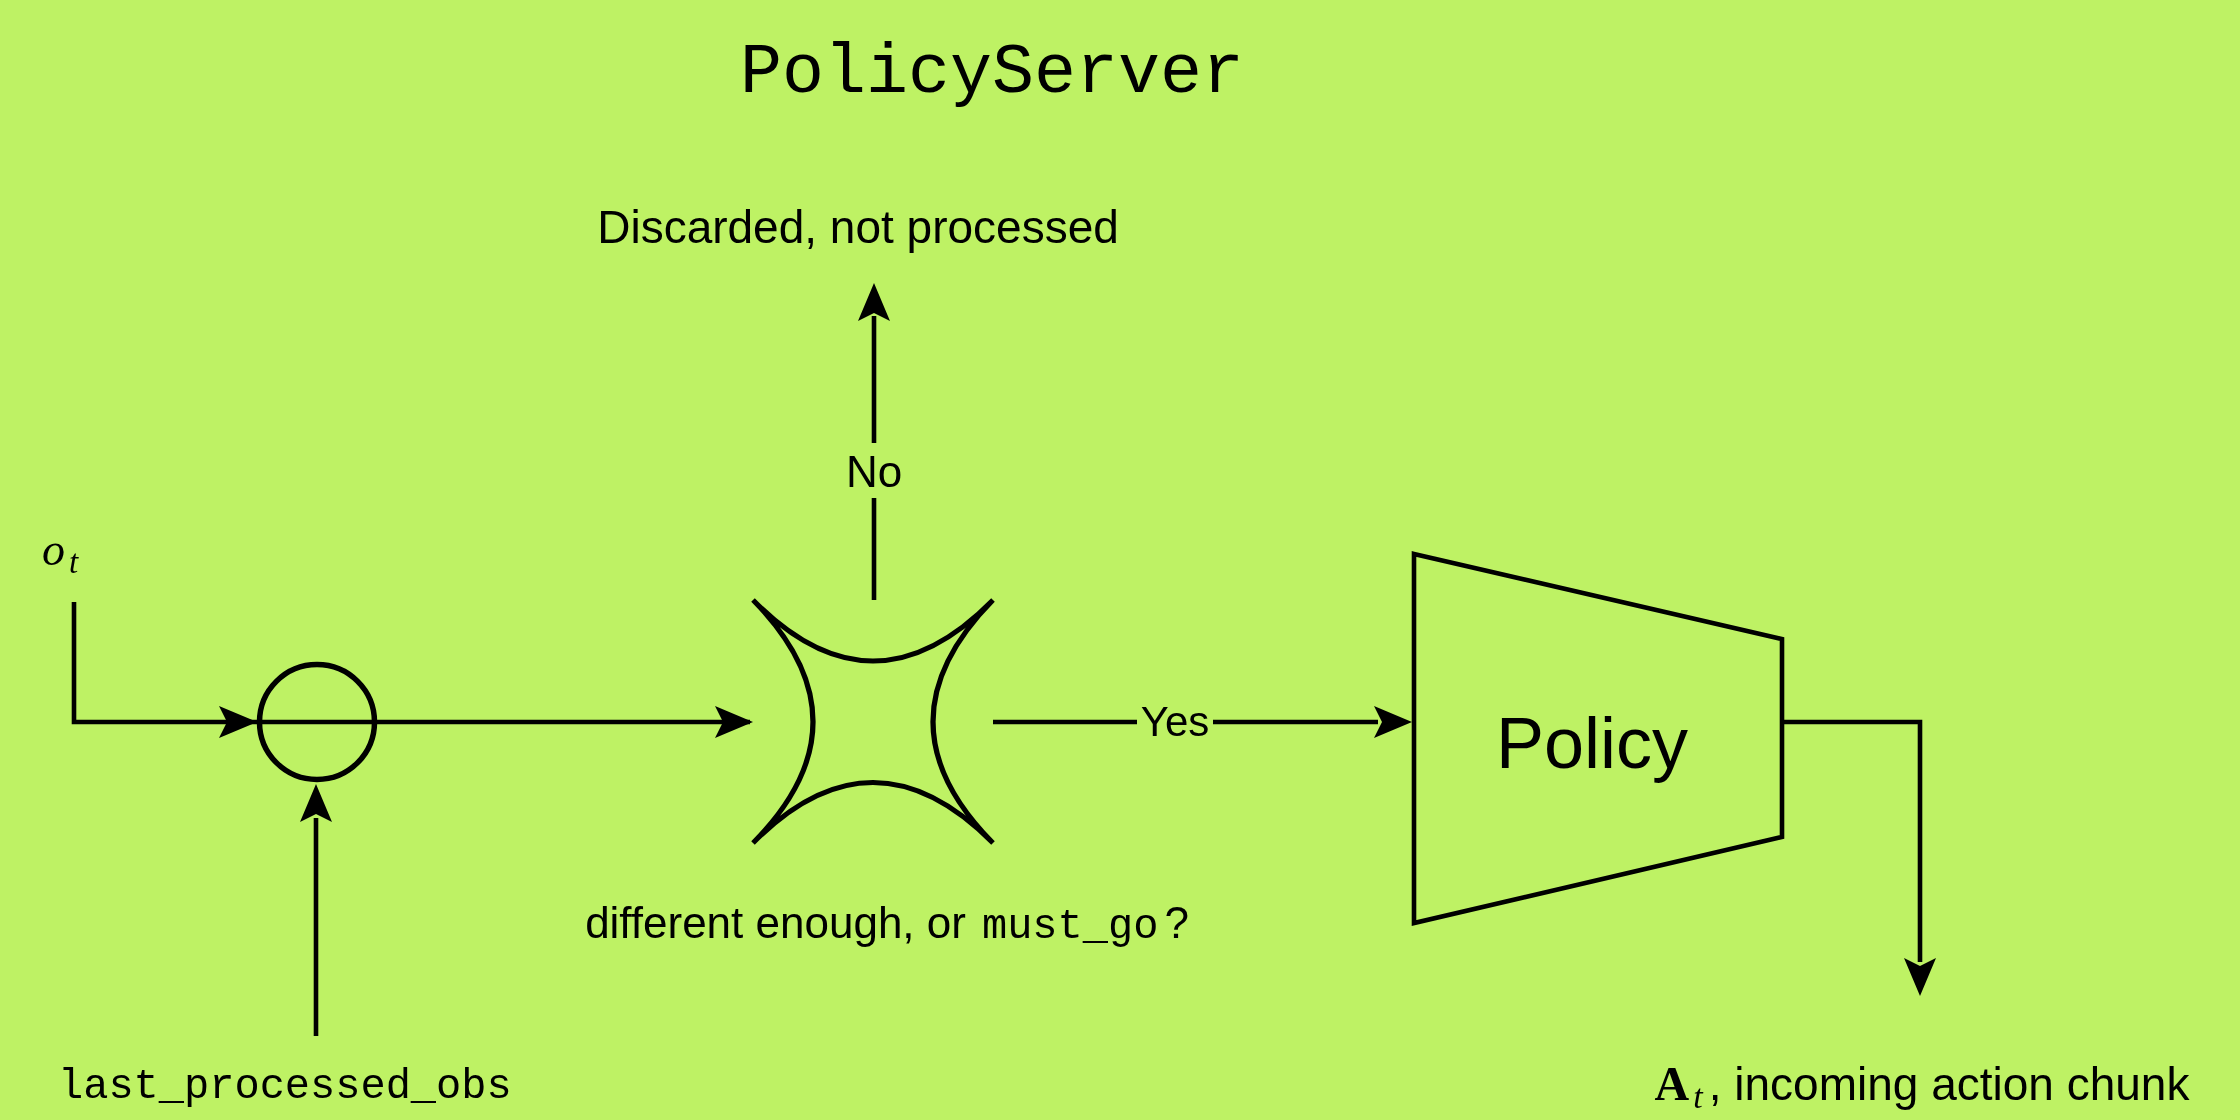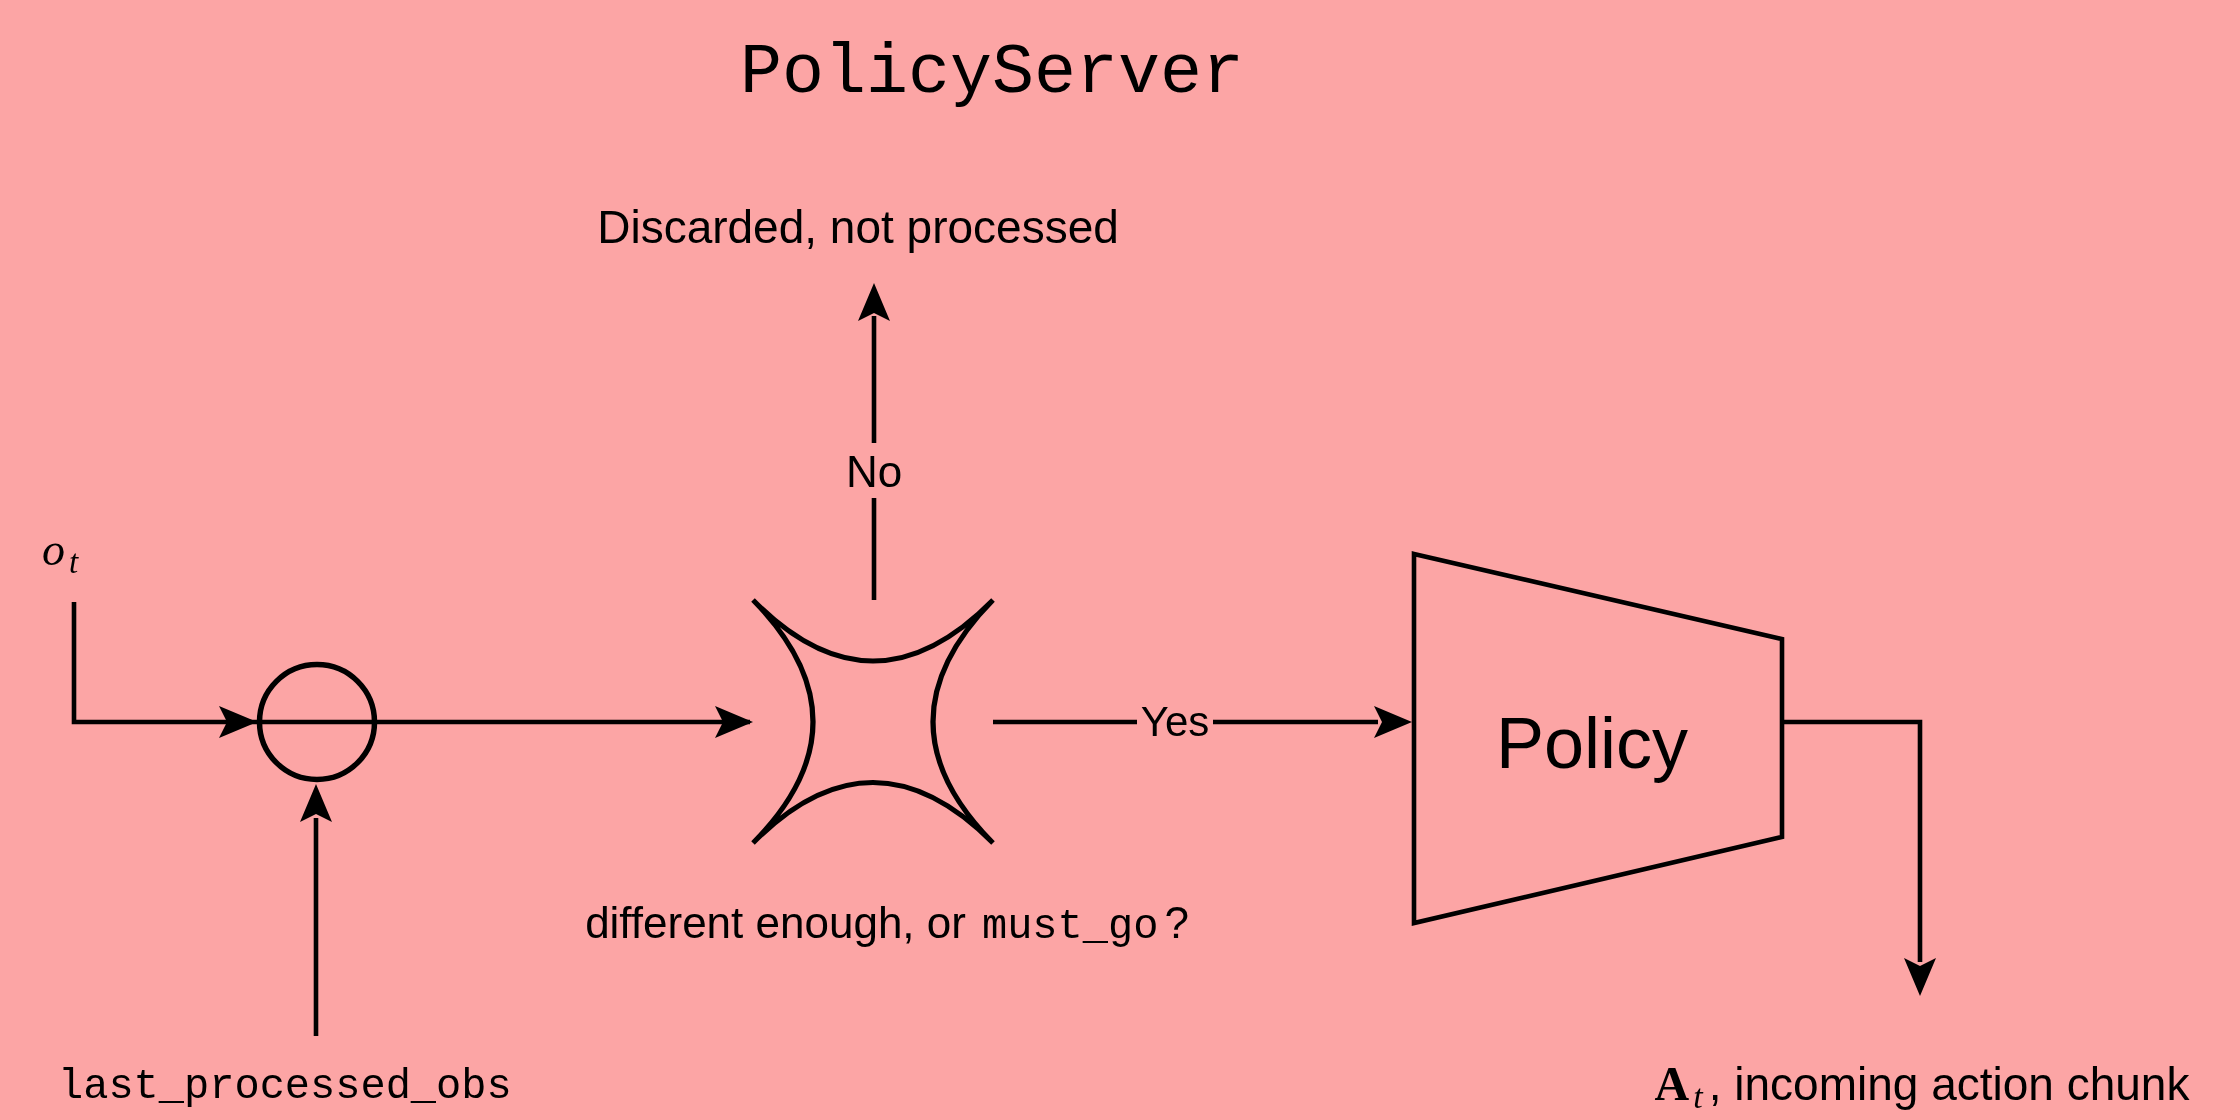--- a/index.html
+++ b/index.html
@@ -7,7 +7,7 @@
     position: relative;
     width: 2240px;
     height: 1120px;
-    background: #fca5a5;
+    background: #bef264;
     overflow: hidden;
   }
   svg { display: block; }

